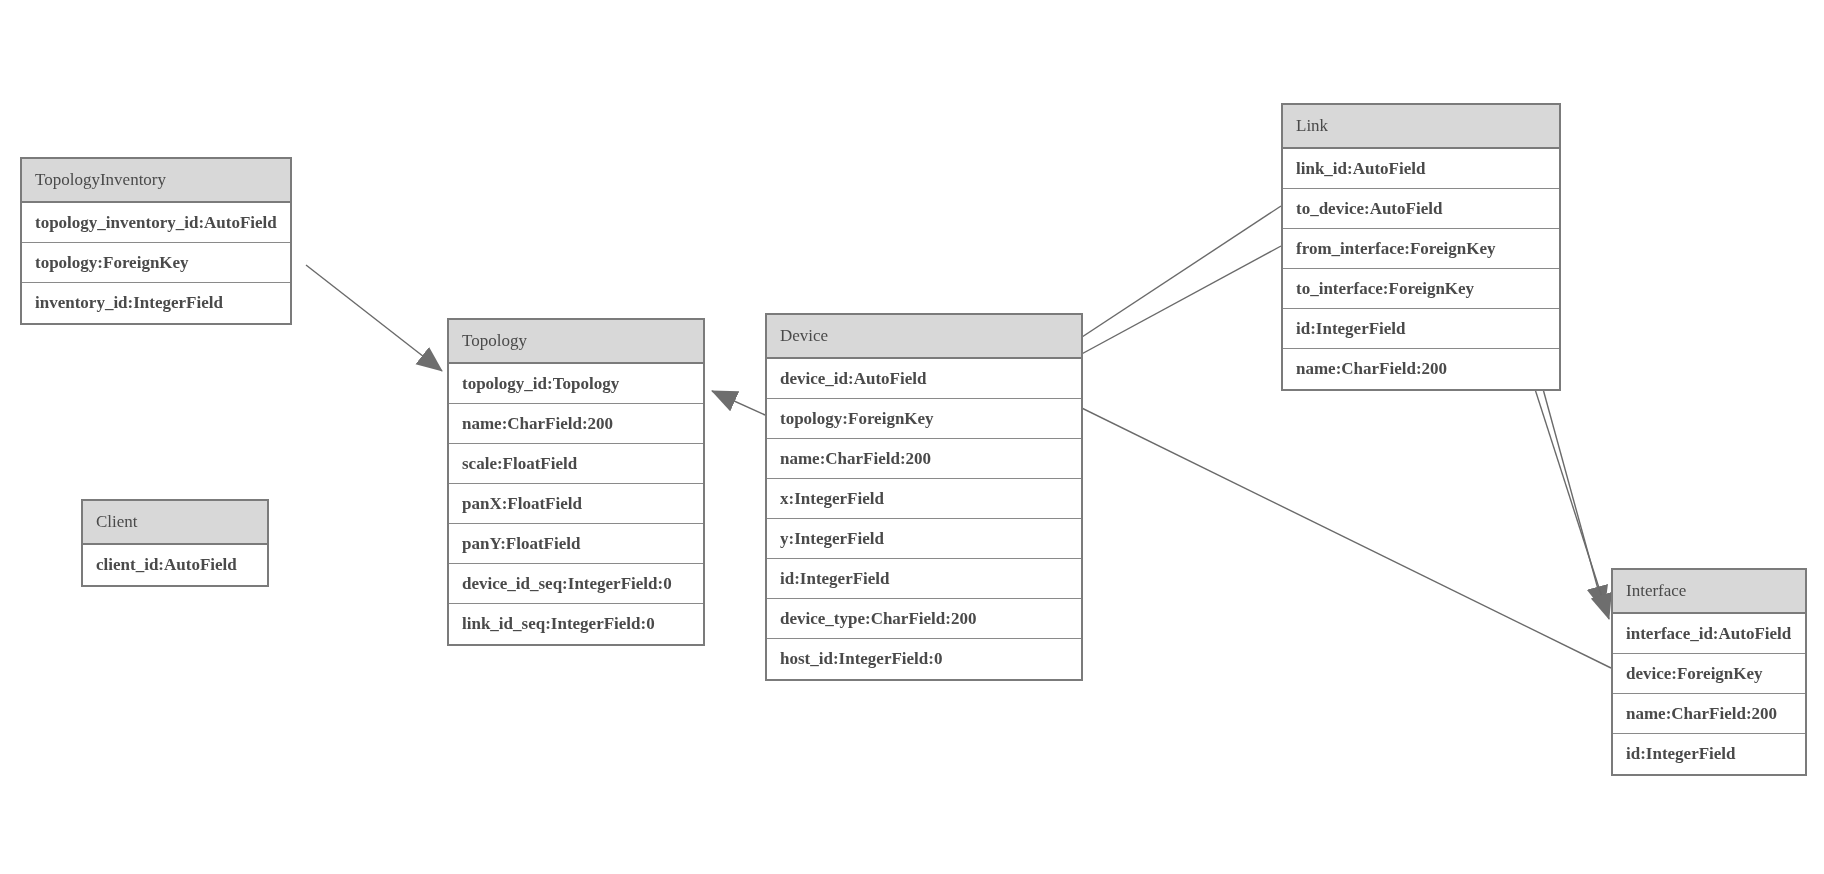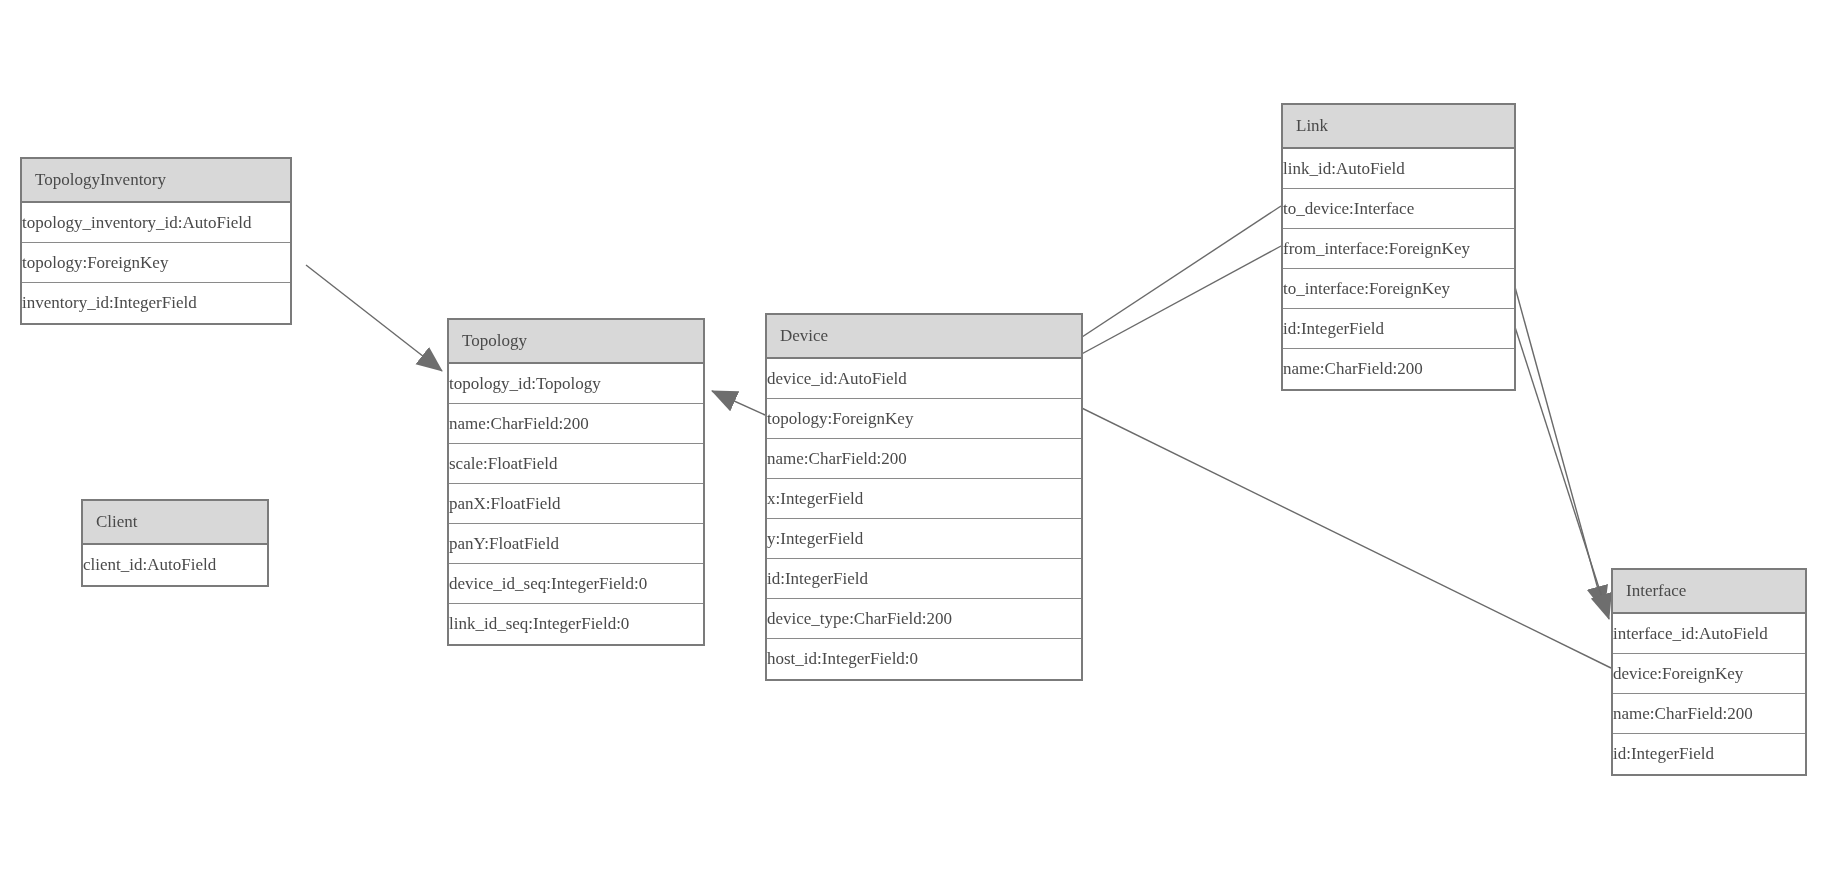--- a/index.html
+++ b/index.html
@@ -83,7 +83,7 @@
     <div class="row">host_id:IntegerField:0</div>
   </div>
 
-  <div class="entity" style="left:1281px;top:103px;width:235px">
+  <div class="entity" style="left:1281px;top:103px;width:280px">
     <div class="hdr">Link</div>
     <div class="row">link_id:AutoField</div>
     <div class="row">to_device:Interface</div>

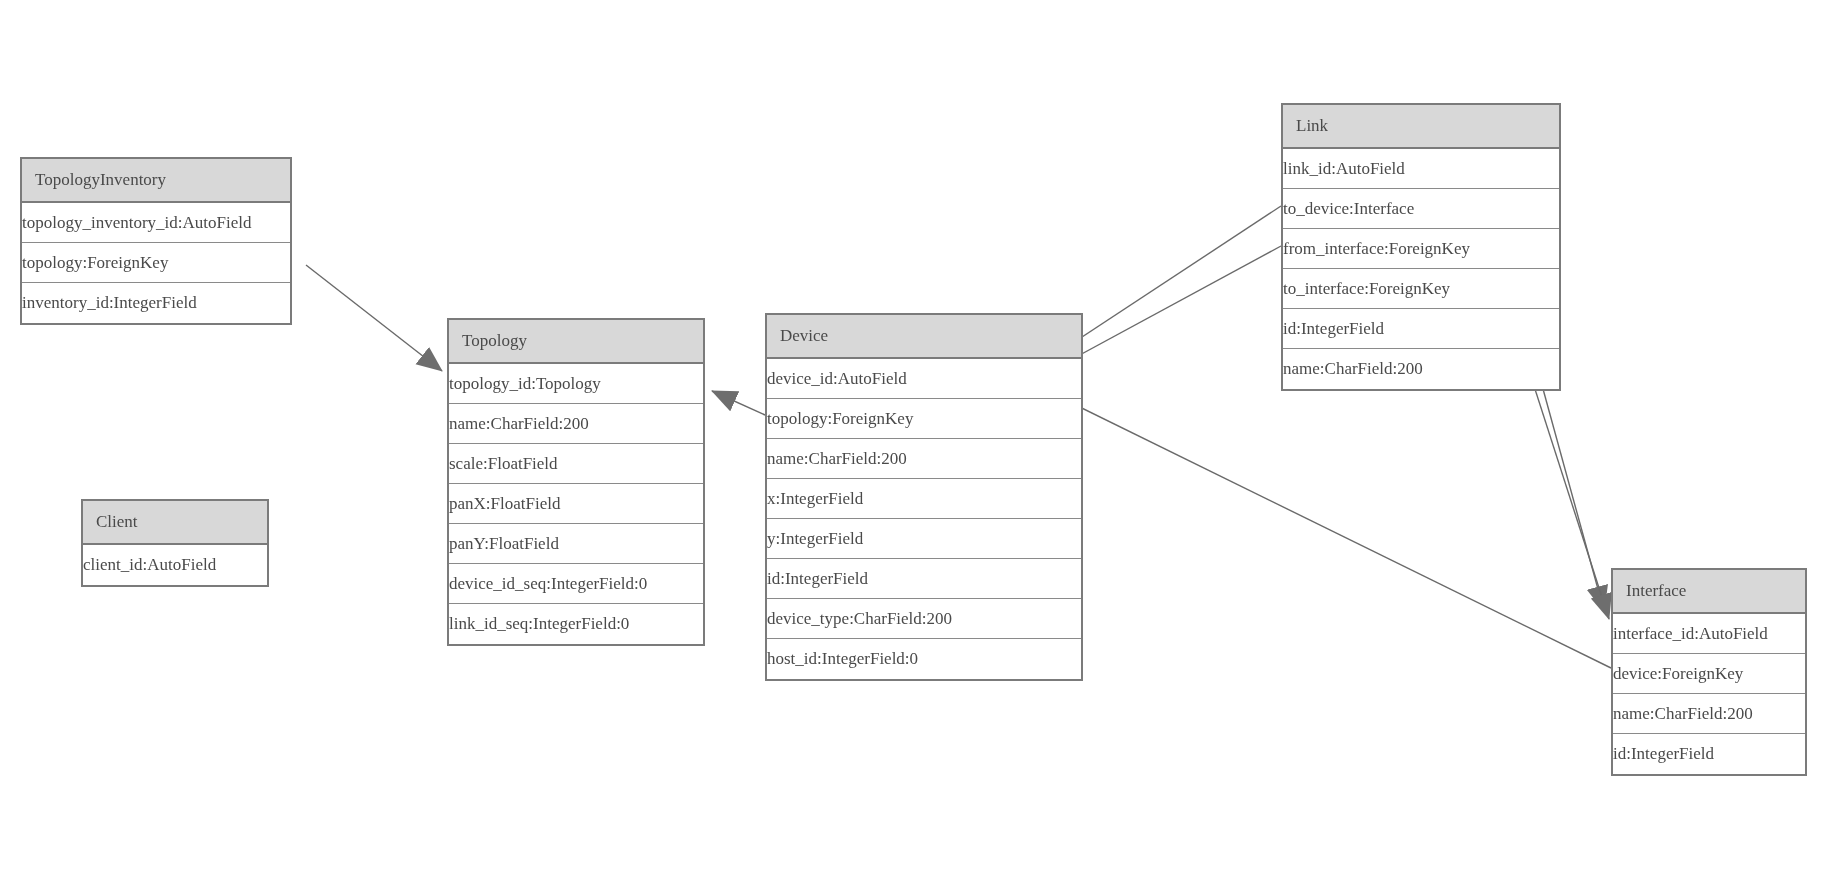--- a/index.html
+++ b/index.html
@@ -20,9 +20,9 @@
     white-space:nowrap;overflow:hidden;
   }
   .entity .row{
-    height:40px;line-height:40px;
+    height:40px;line-height:40px;padding-left:13px;
     border-bottom:1.5px solid #8a8a8a;
-    white-space:nowrap;overflow:hidden;box-sizing:border-box;
+    white-space:nowrap;overflow:hidden;box-sizing:border-box;font-weight:bold;
   }
   .entity .row:last-child{border-bottom:none;}
 </style>

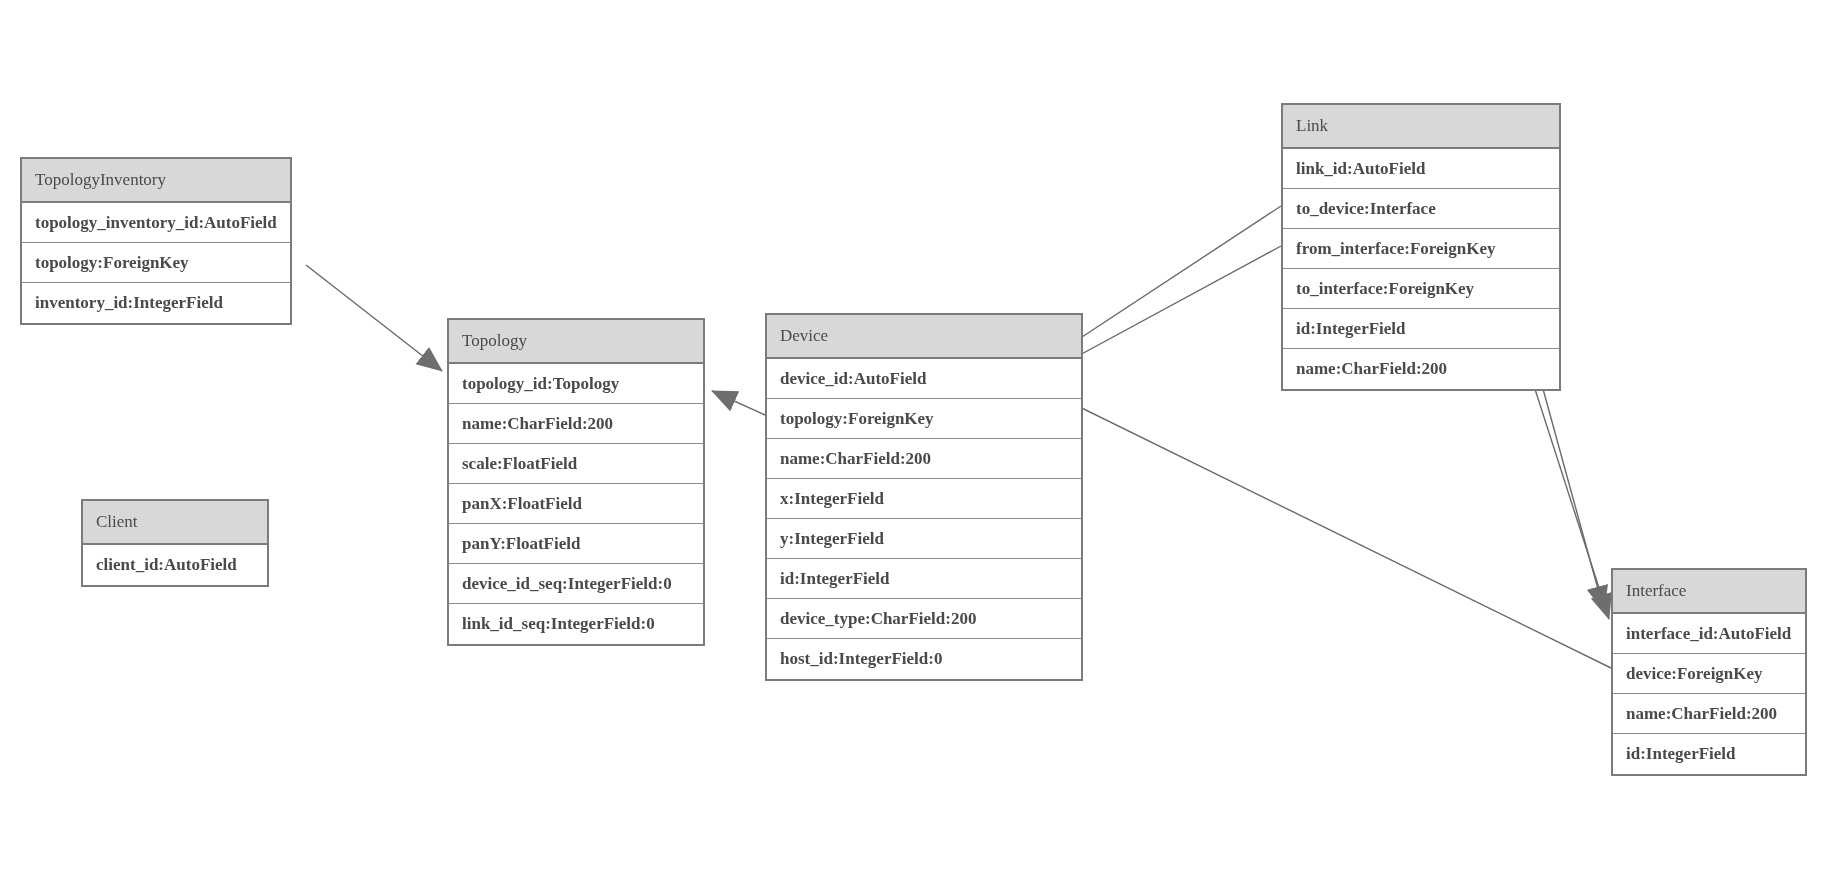--- a/index.html
+++ b/index.html
@@ -86,7 +86,7 @@
   <div class="entity" style="left:1281px;top:103px;width:280px">
     <div class="hdr">Link</div>
     <div class="row">link_id:AutoField</div>
-    <div class="row">to_device:Interface</div>
+    <div class="row">to_device:AutoField</div>
     <div class="row">from_interface:ForeignKey</div>
     <div class="row">to_interface:ForeignKey</div>
     <div class="row">id:IntegerField</div>

